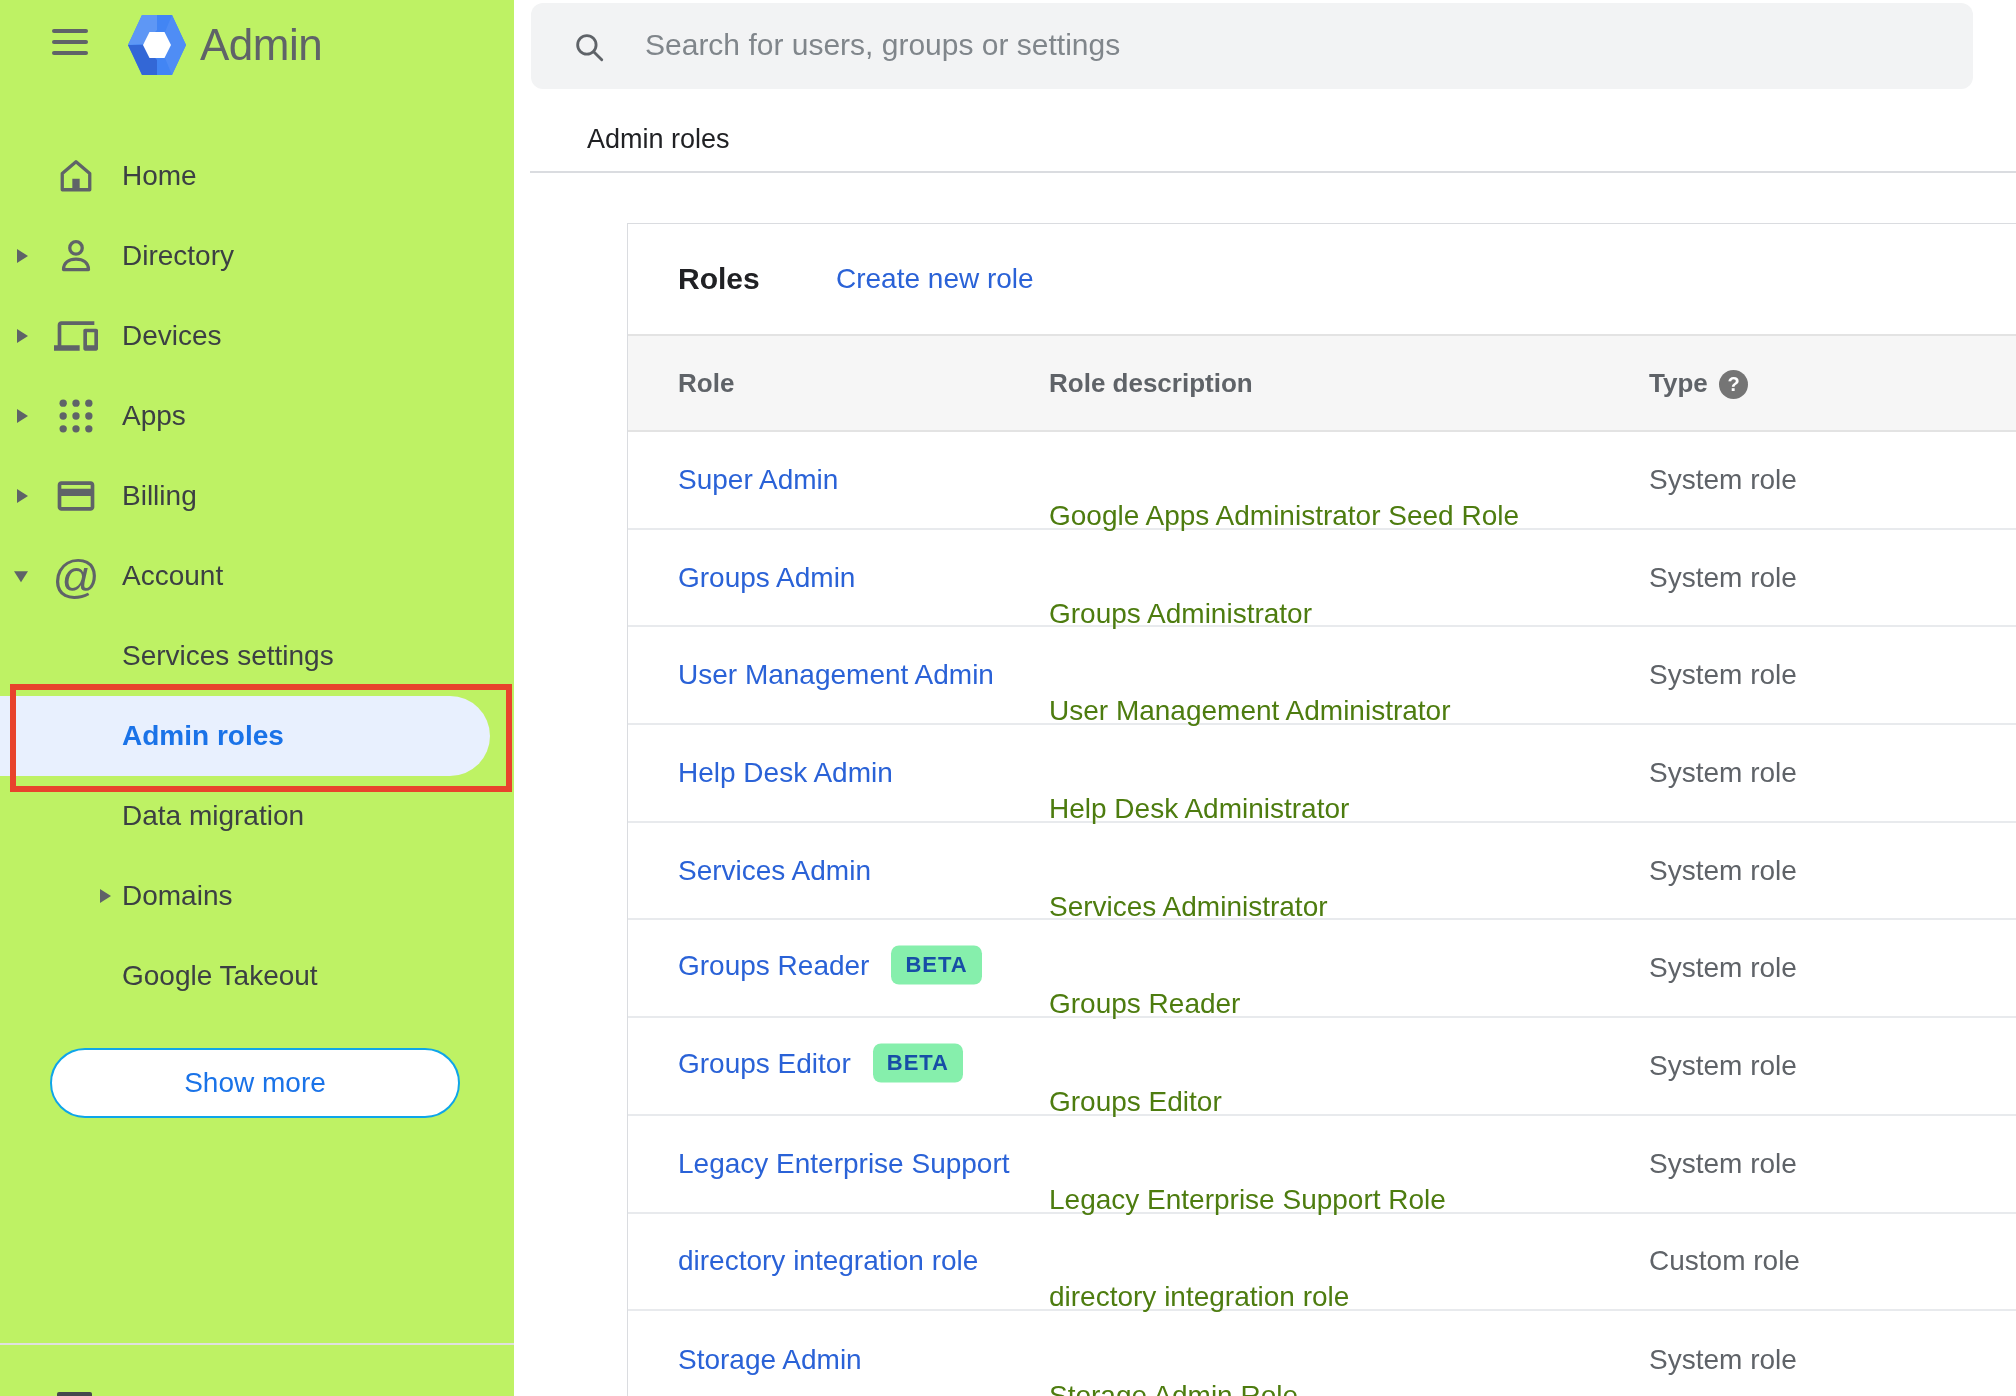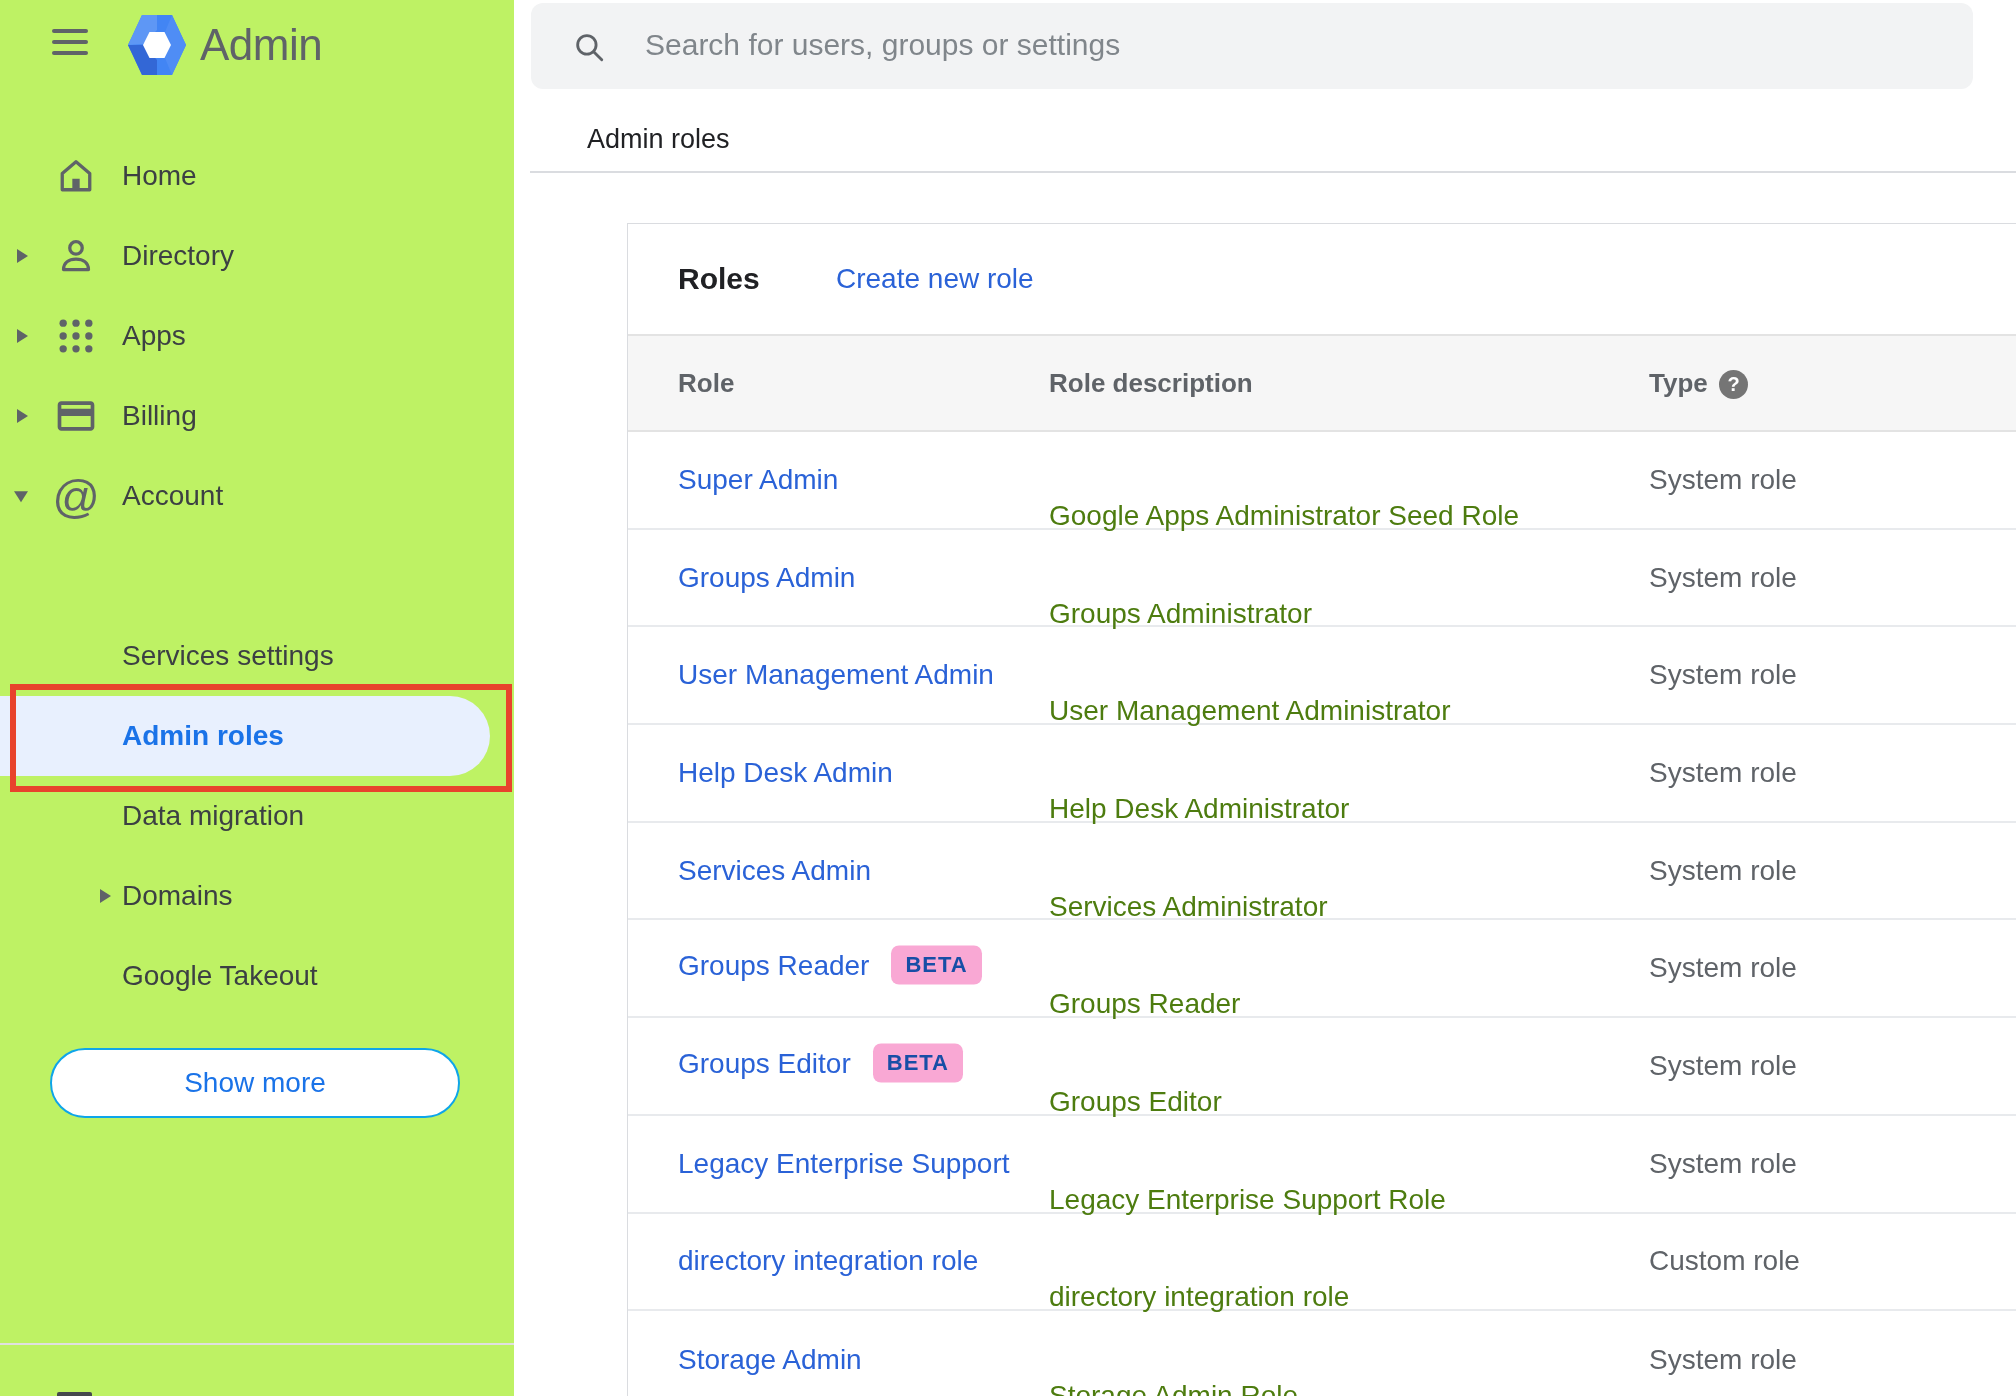--- a/index.html
+++ b/index.html
@@ -115,6 +115,15 @@
         <span class="tri-right"></span>
         <span class="icon">
           <svg width="44" height="44" viewBox="0 0 24 24" fill="#5f6368">
+            <path d="M4 6h18V4H4c-1.1 0-2 .9-2 2v11H0v3h14v-3H4V6zm19 2h-6c-.55 0-1 .45-1 1v10c0 .55.45 1 1 1h6c.55 0 1-.45 1-1V9c0-.55-.45-1-1-1zm-1 9h-4v-7h4v7z"></path>
+          </svg>
+        </span>
+        <span class="lbl">Devices</span>
+      </div>
+      <div class="nav-item">
+        <span class="tri-right"></span>
+        <span class="icon">
+          <svg width="44" height="44" viewBox="0 0 24 24" fill="#5f6368">
             <circle cx="5" cy="5" r="2"></circle>
             <circle cx="12" cy="5" r="2"></circle>
             <circle cx="19" cy="5" r="2"></circle>

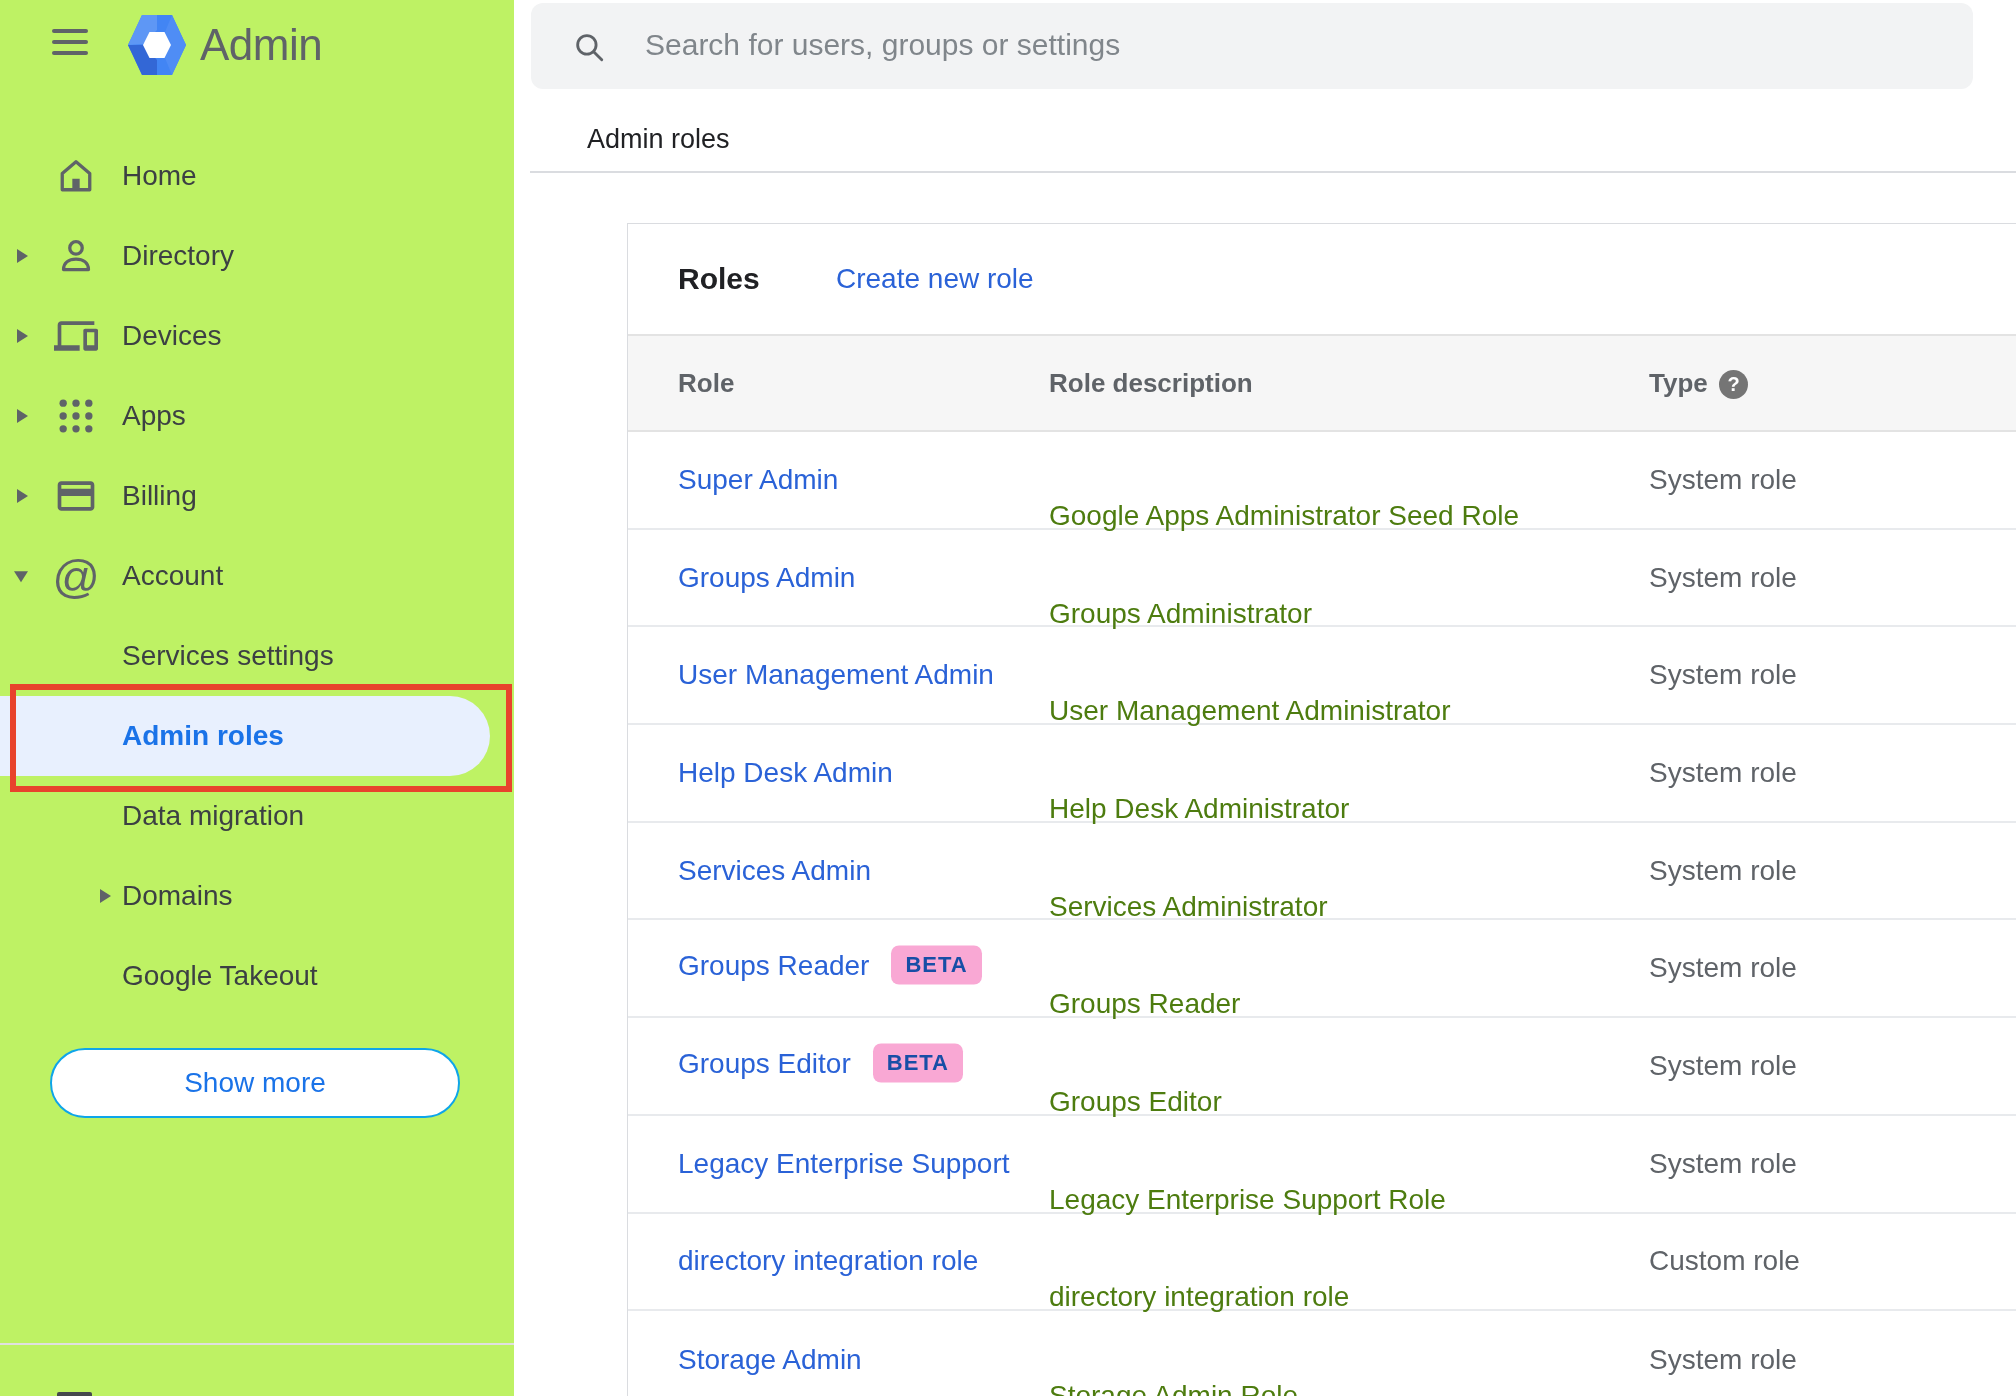--- a/index.html
+++ b/index.html
@@ -69,7 +69,7 @@
   .cell.role{left:50px;color:#2a62d7;cursor:pointer;}
   .cell.desc{left:421px;color:#4d7c0f;margin-top:36px;}
   .cell.type{left:1021px;color:#5f6368;}
-  .beta-badge{display:inline-block;margin-left:22px;padding:6px 14px 7px;background:#f9a8d4;border-radius:8px;
+  .beta-badge{display:inline-block;margin-left:22px;padding:6px 14px 7px;background:#86efac;border-radius:8px;
     font-size:22px;font-weight:bold;letter-spacing:1px;color:#174ea6;transform:translateY(-3px);}
 </style>
 </head>

